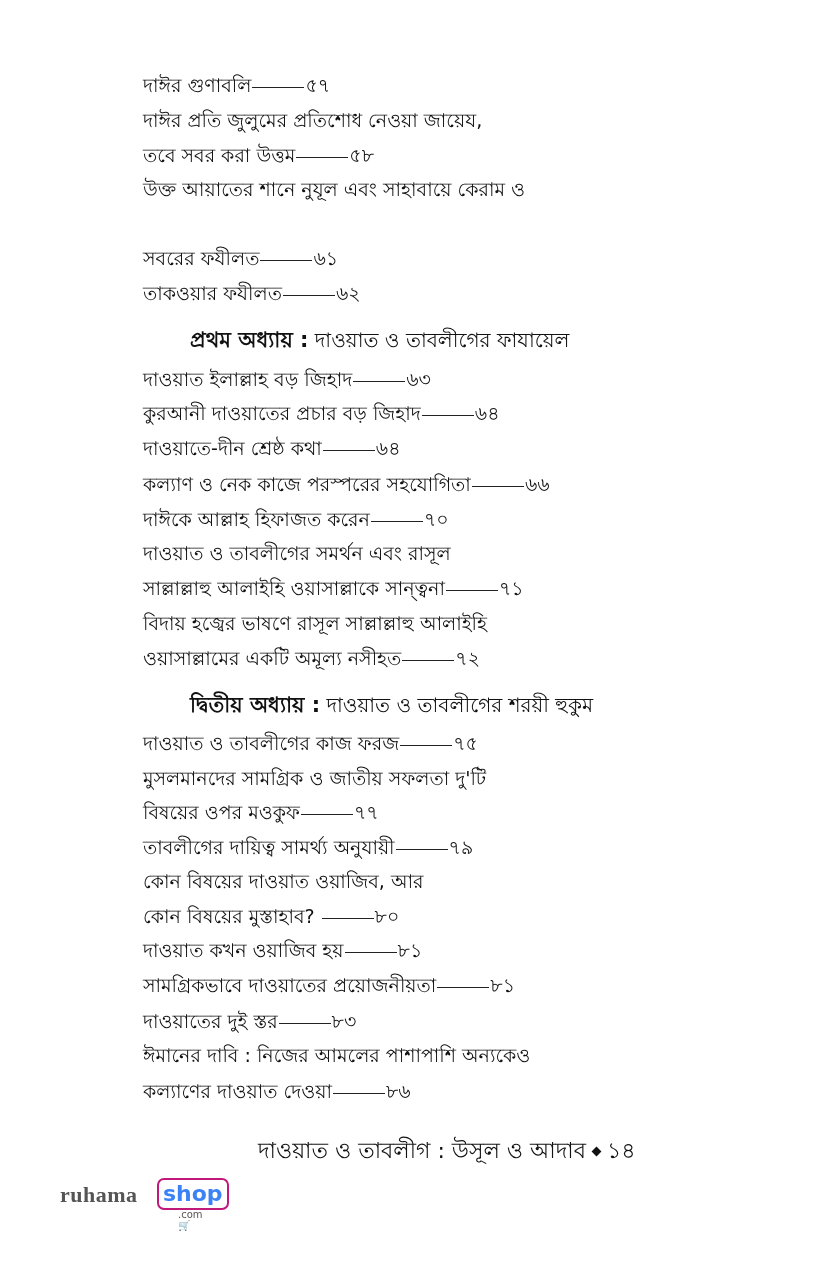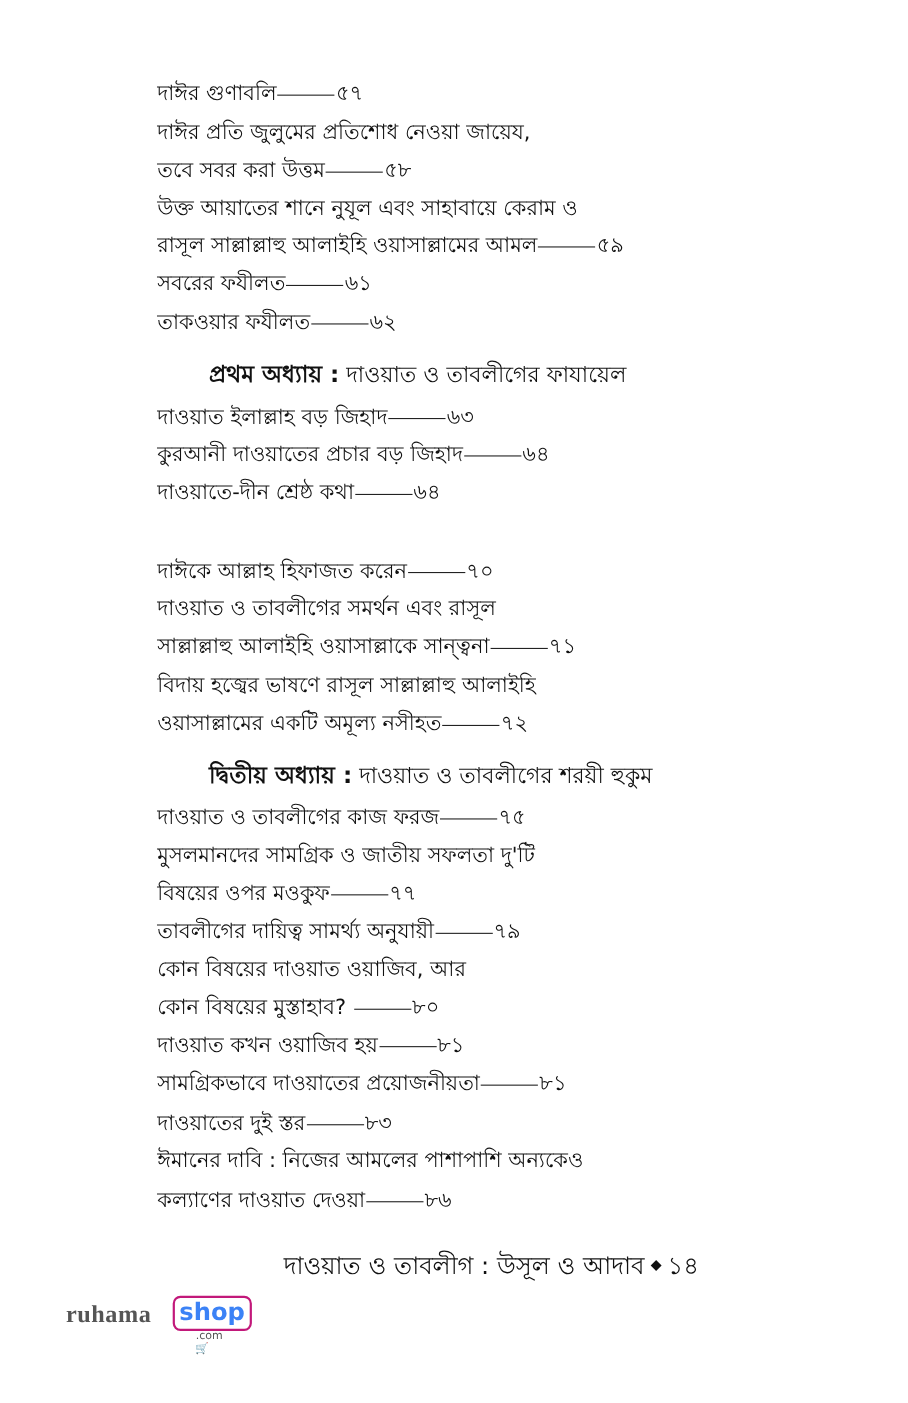--- a/index.html
+++ b/index.html
@@ -26,7 +26,6 @@
   <div class="line" style="top:107px"><span>দাঈর প্রতি জুলুমের প্রতিশোধ নেওয়া জায়েয,</span></div>
   <div class="line" style="top:142px"><span>তবে সবর করা উত্তম</span><span class="dash"></span><span>৫৮</span></div>
   <div class="line" style="top:176px"><span>উক্ত আয়াতের শানে নুযূল এবং সাহাবায়ে কেরাম ও</span></div>
-  <div class="line" style="top:210px"><span>রাসূল সাল্লাল্লাহু আলাইহি ওয়াসাল্লামের আমল</span><span class="dash"></span><span>৫৯</span></div>
   <div class="line" style="top:245px"><span>সবরের ফযীলত</span><span class="dash"></span><span>৬১</span></div>
   <div class="line" style="top:280px"><span>তাকওয়ার ফযীলত</span><span class="dash"></span><span>৬২</span></div>
 

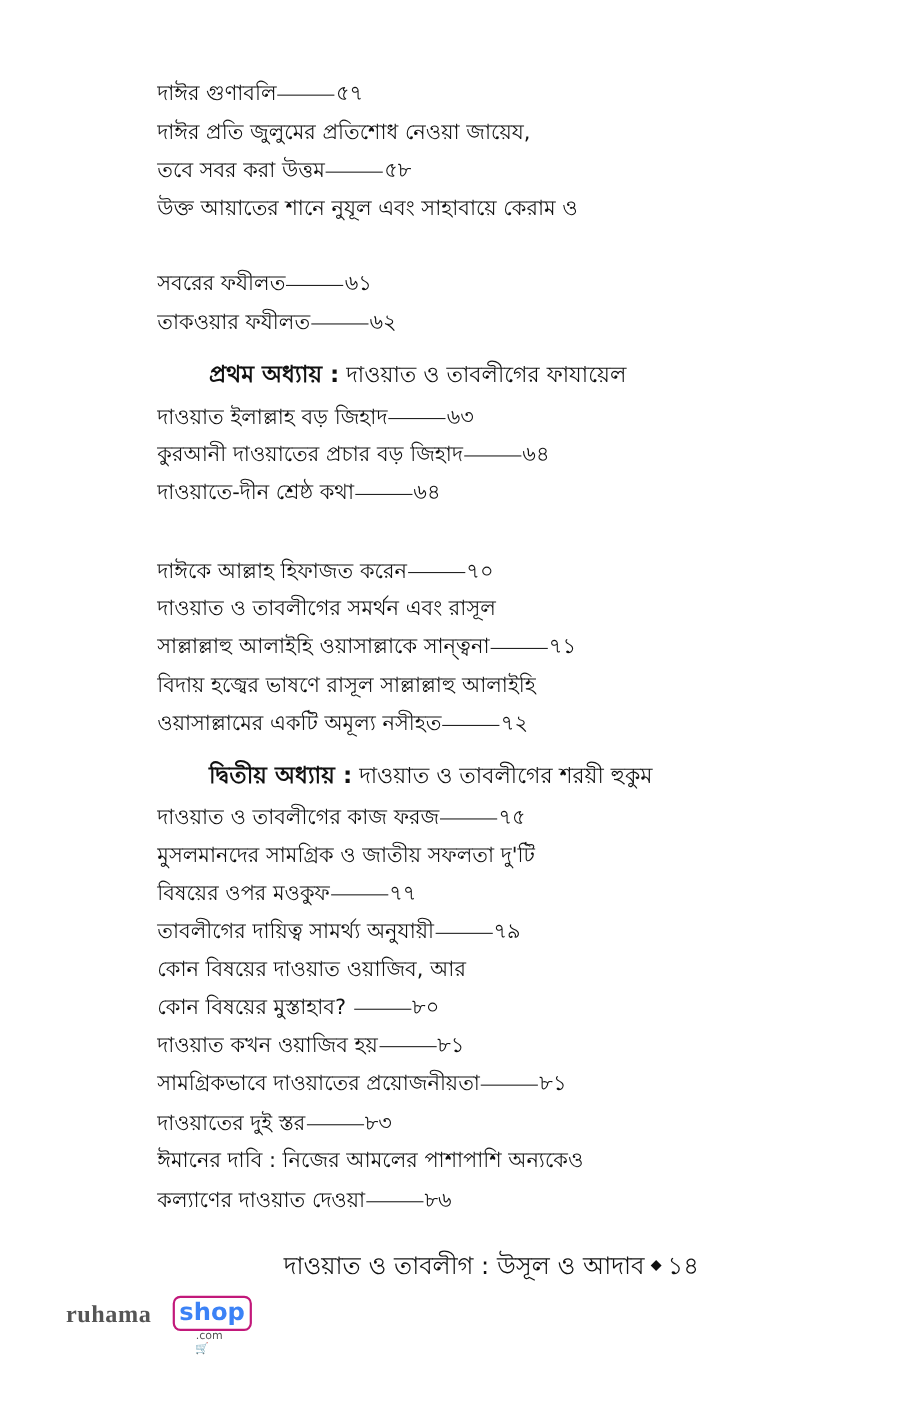--- a/index.html
+++ b/index.html
@@ -34,6 +34,7 @@
   <div class="line" style="top:366px"><span>দাওয়াত ইলাল্লাহ বড় জিহাদ</span><span class="dash"></span><span>৬৩</span></div>
   <div class="line" style="top:400px"><span>কুরআনী দাওয়াতের প্রচার বড় জিহাদ</span><span class="dash"></span><span>৬৪</span></div>
   <div class="line" style="top:435px"><span>দাওয়াতে-দীন শ্রেষ্ঠ কথা</span><span class="dash"></span><span>৬৪</span></div>
+  <div class="line" style="top:471px"><span>কল্যাণ ও নেক কাজে পরস্পরের সহযোগিতা</span><span class="dash"></span><span>৬৬</span></div>
   <div class="line" style="top:506px"><span>দাঈকে আল্লাহ হিফাজত করেন</span><span class="dash"></span><span>৭০</span></div>
   <div class="line" style="top:540px"><span>দাওয়াত ও তাবলীগের সমর্থন এবং রাসূল</span></div>
   <div class="line" style="top:575px"><span>সাল্লাল্লাহু আলাইহি ওয়াসাল্লাকে সান্ত্বনা</span><span class="dash"></span><span>৭১</span></div>

